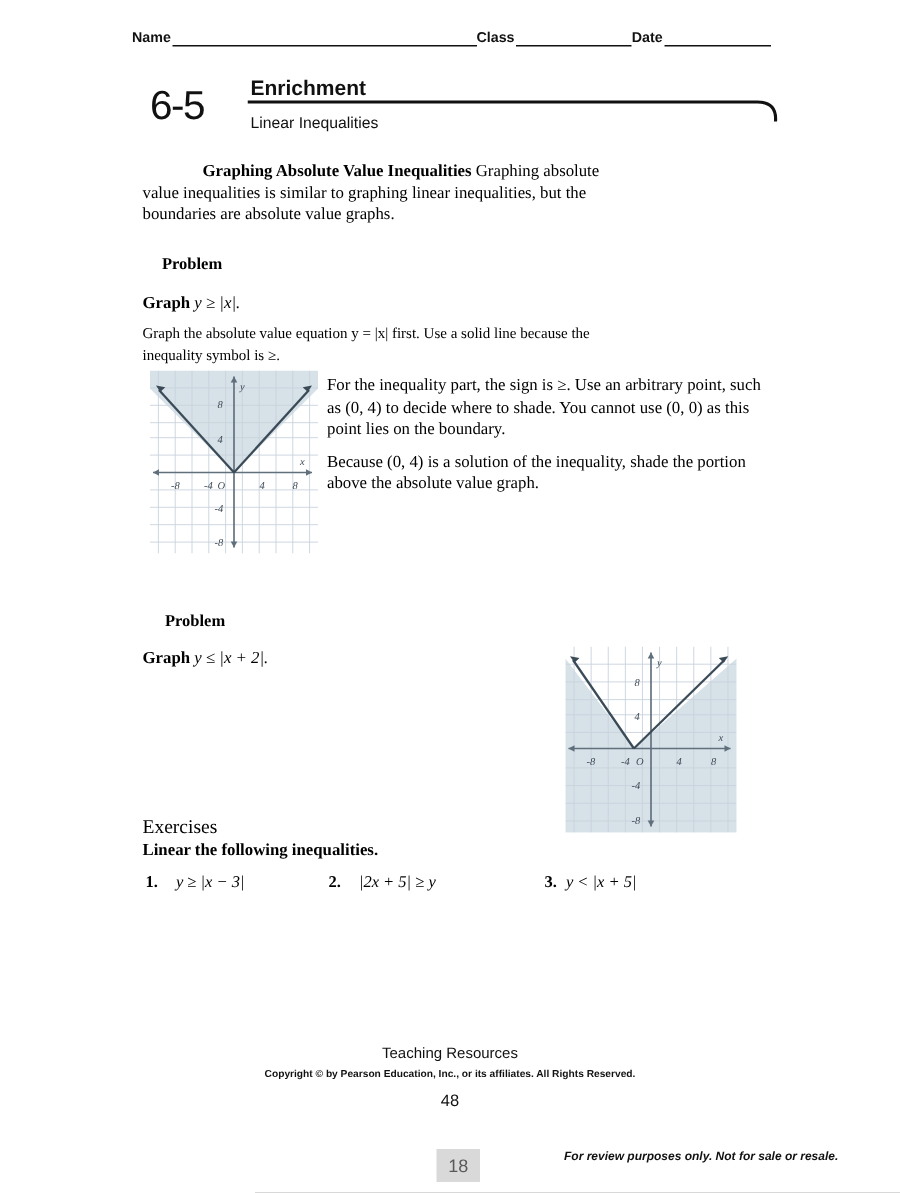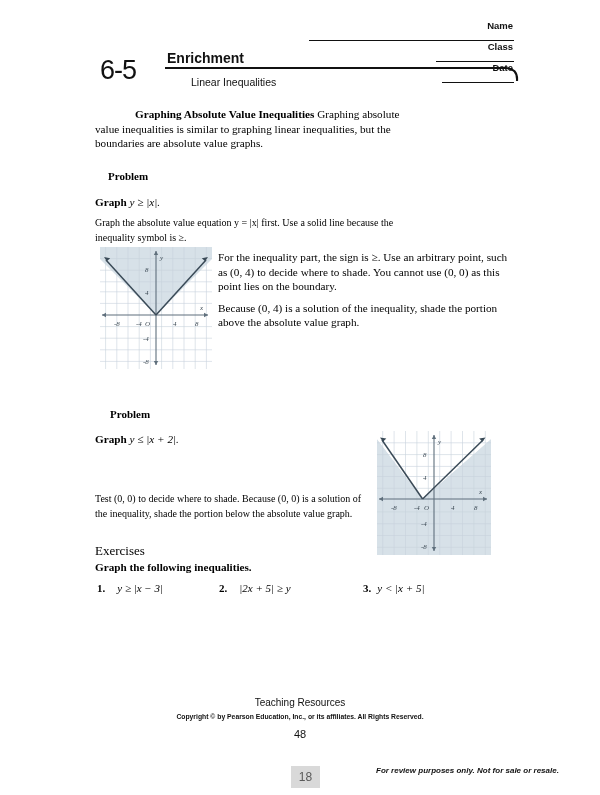--- a/index.html
+++ b/index.html
@@ -15,7 +15,7 @@
     position:absolute;left:88px;top:20px;width:426px;
     font-family:"Liberation Sans", sans-serif;
     font-size:9.5px;font-weight:bold;color:#111;
-    display:flex;align-items:flex-end;white-space:nowrap;flex-direction:column;
+    display:flex;align-items:flex-end;white-space:nowrap;
   }
   .nameline .lbl{padding-right:1px;}
   .nameline .rule{

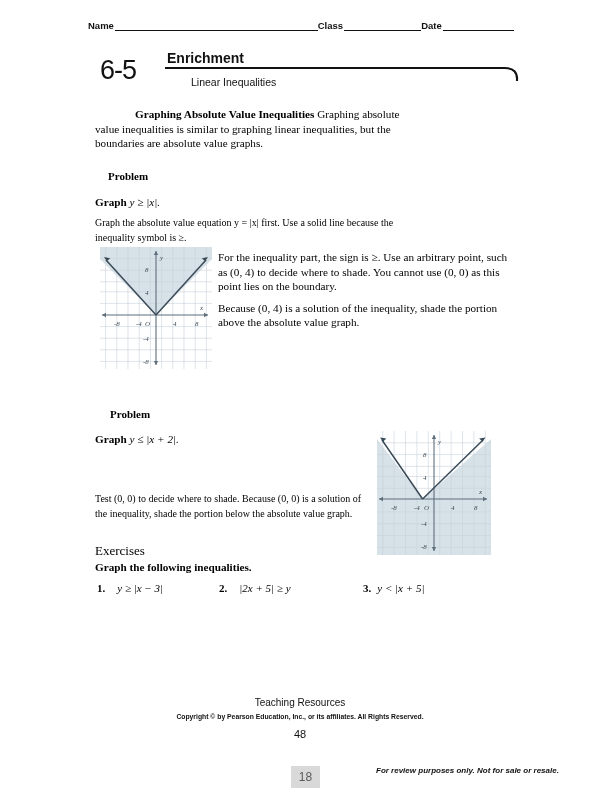--- a/index.html
+++ b/index.html
@@ -39,7 +39,7 @@
   .banner-sub{
     position:absolute;left:167px;top:76px;
     font-family:"Liberation Sans", sans-serif;
-    font-size:10.5px;color:#111;margin-left:24px;
+    font-size:10.5px;color:#111;
   }
   .banner-rule{position:absolute;left:165px;top:66px;width:355px;height:16px;}
   

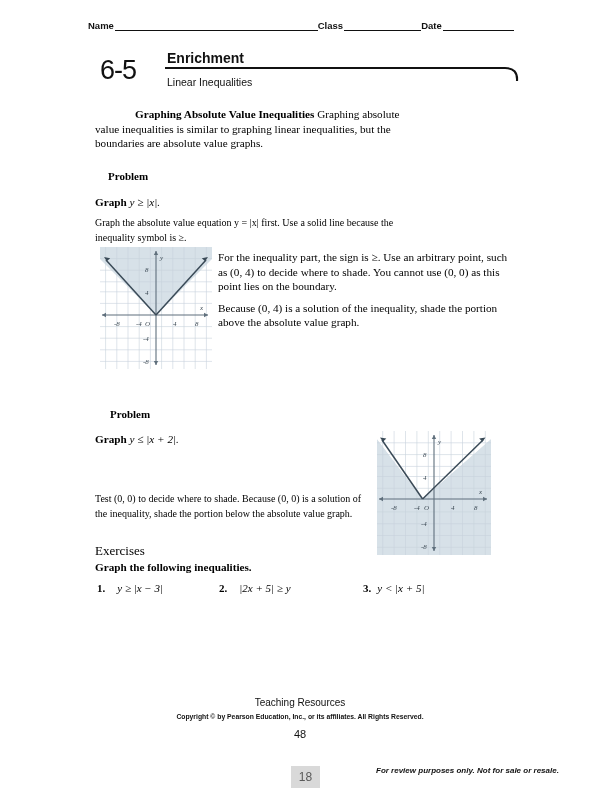--- a/index.html
+++ b/index.html
@@ -211,7 +211,6 @@
   <div class="graphstmt g2">
     <b>Graph</b><i class="mv"> y ≤ |x + 2|.</i>
   </div>
-  <div class="para p2b">Test (0, 0) to decide where to shade. Because (0, 0) is a solution of the inequality, shade the portion below the absolute value graph.</div>
 
   <svg class="graph graph2" width="114" height="124" viewBox="0 0 114 124">
     <rect x="0" y="0" width="114" height="124" fill="#ffffff"></rect>

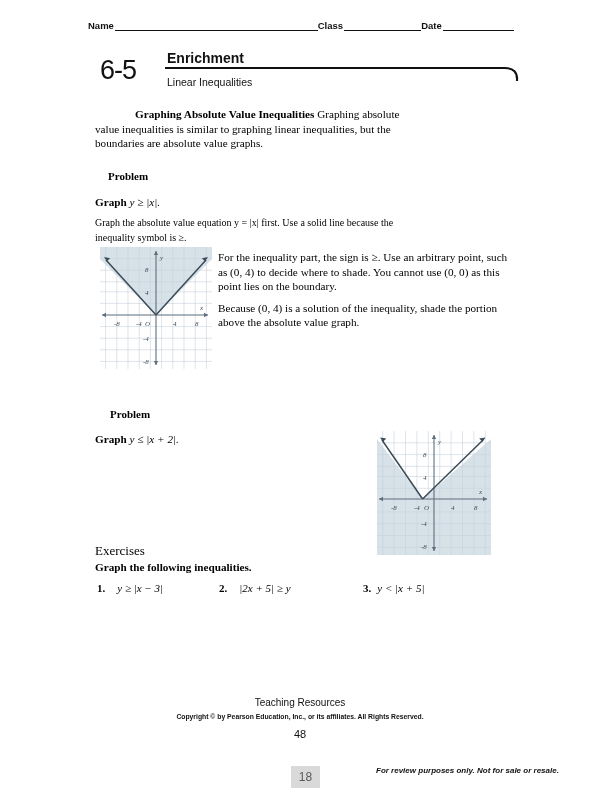--- a/index.html
+++ b/index.html
@@ -273,7 +273,7 @@
   </svg>
 
   <div class="ex-head">Exercises</div>
-  <div class="ex-sub">Graph the following inequalities.</div>
+  <div class="ex-sub">Linear the following inequalities.</div>
 
   <div class="ex-item ex1">
     <span class="num">1.</span><i class="mv body">y ≥ |x − 3|</i>

